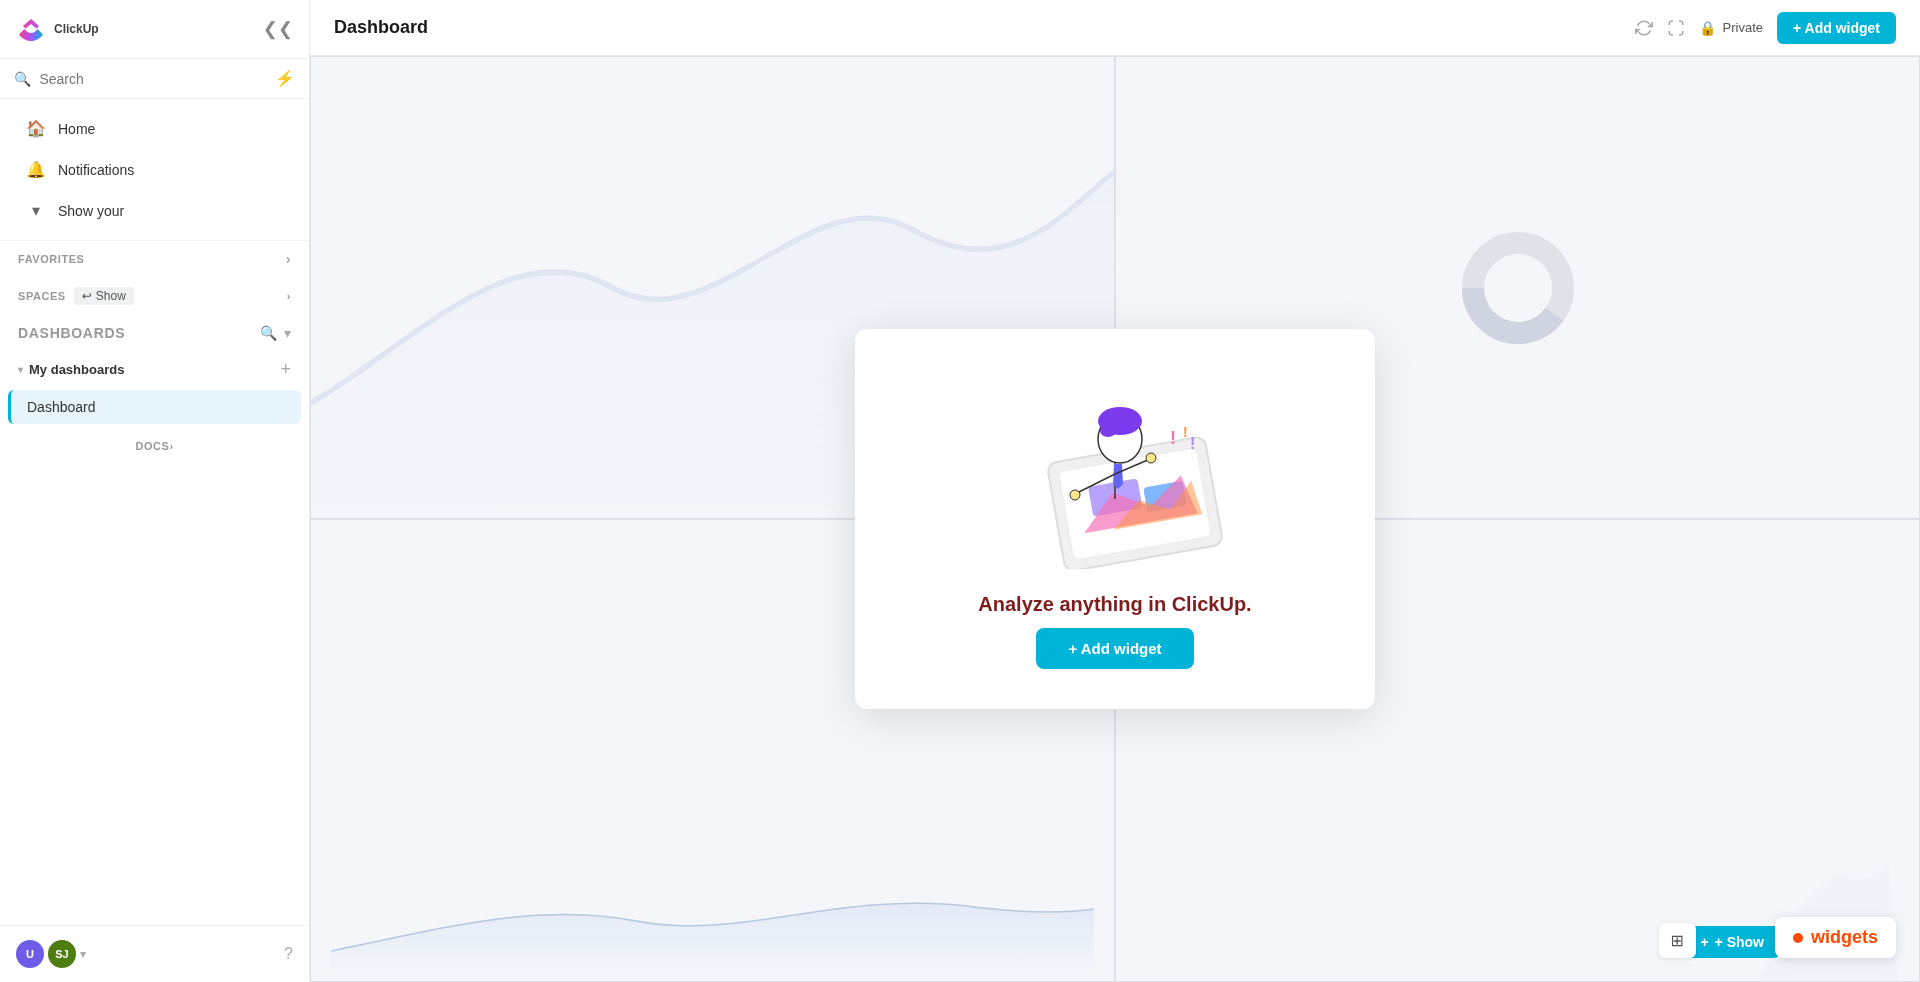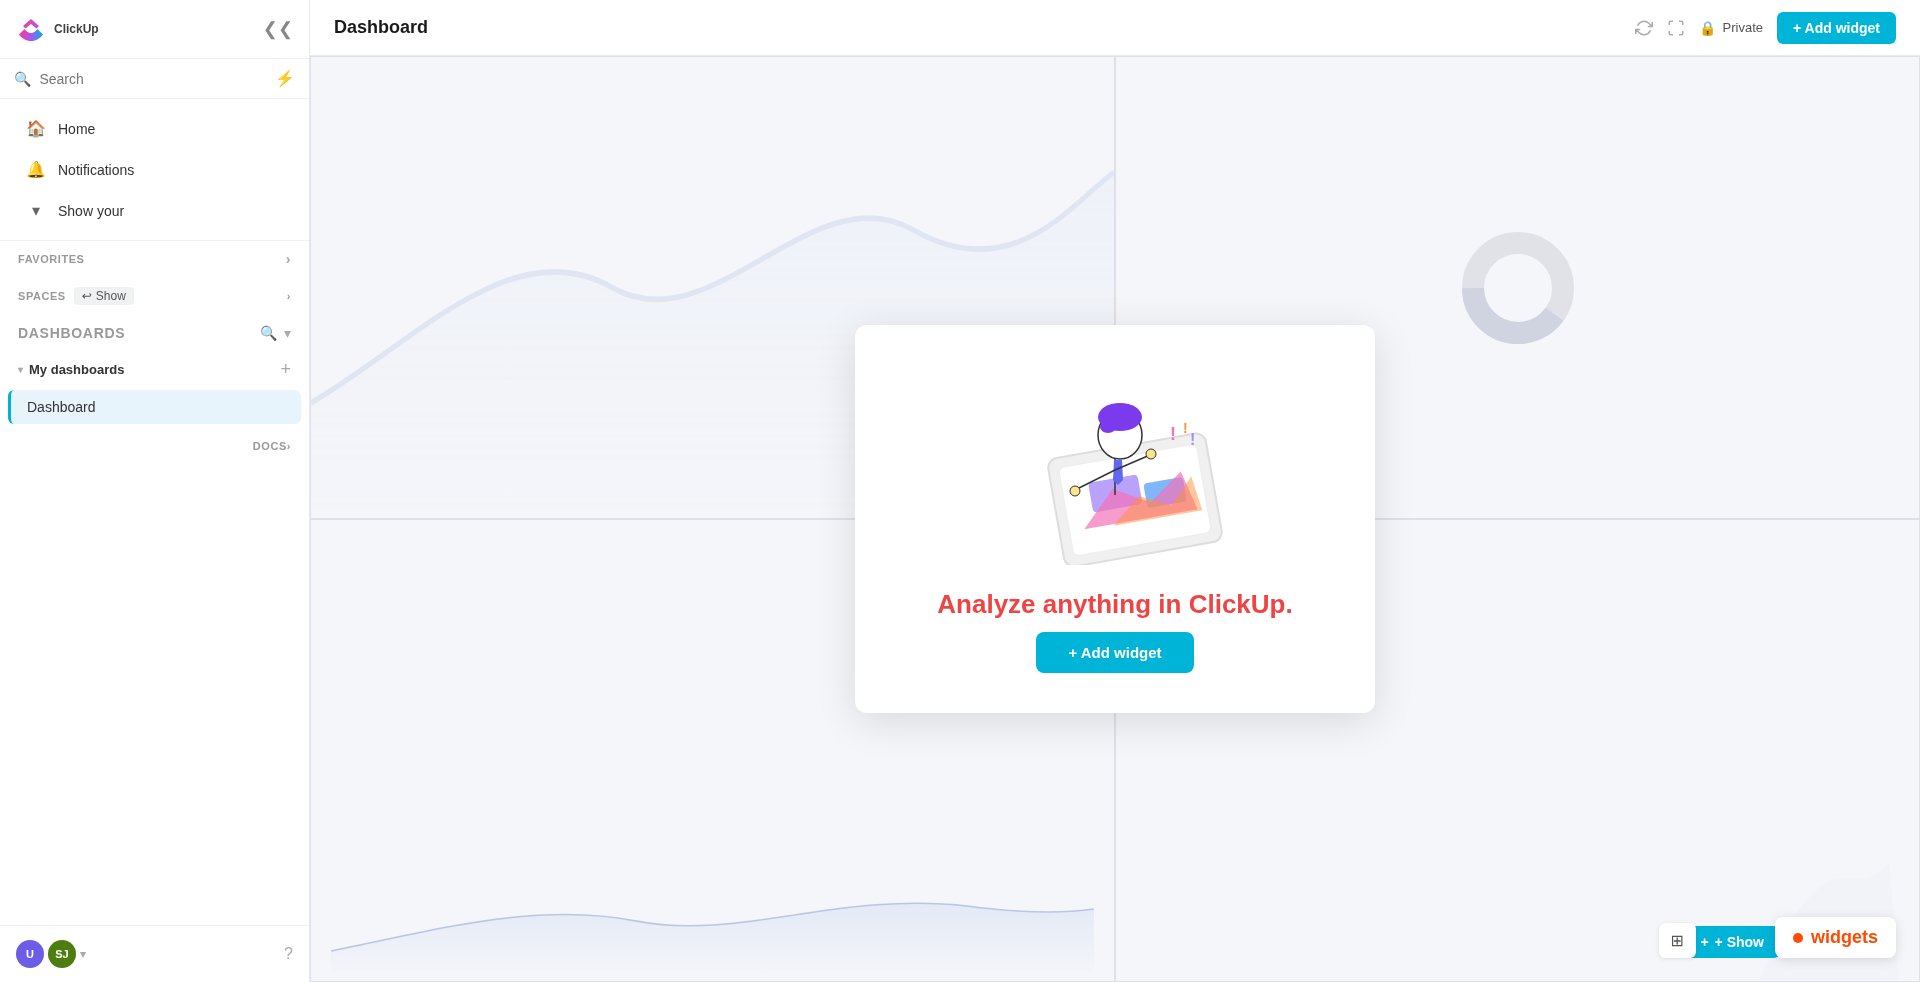--- a/index.html
+++ b/index.html
@@ -218,7 +218,7 @@
     .docs-section {
       display: flex;
       align-items: center;
-      justify-content: flex-end;
+      justify-content: center;
       padding: 10px 18px;
       font-size: 11px;
       font-weight: 700;

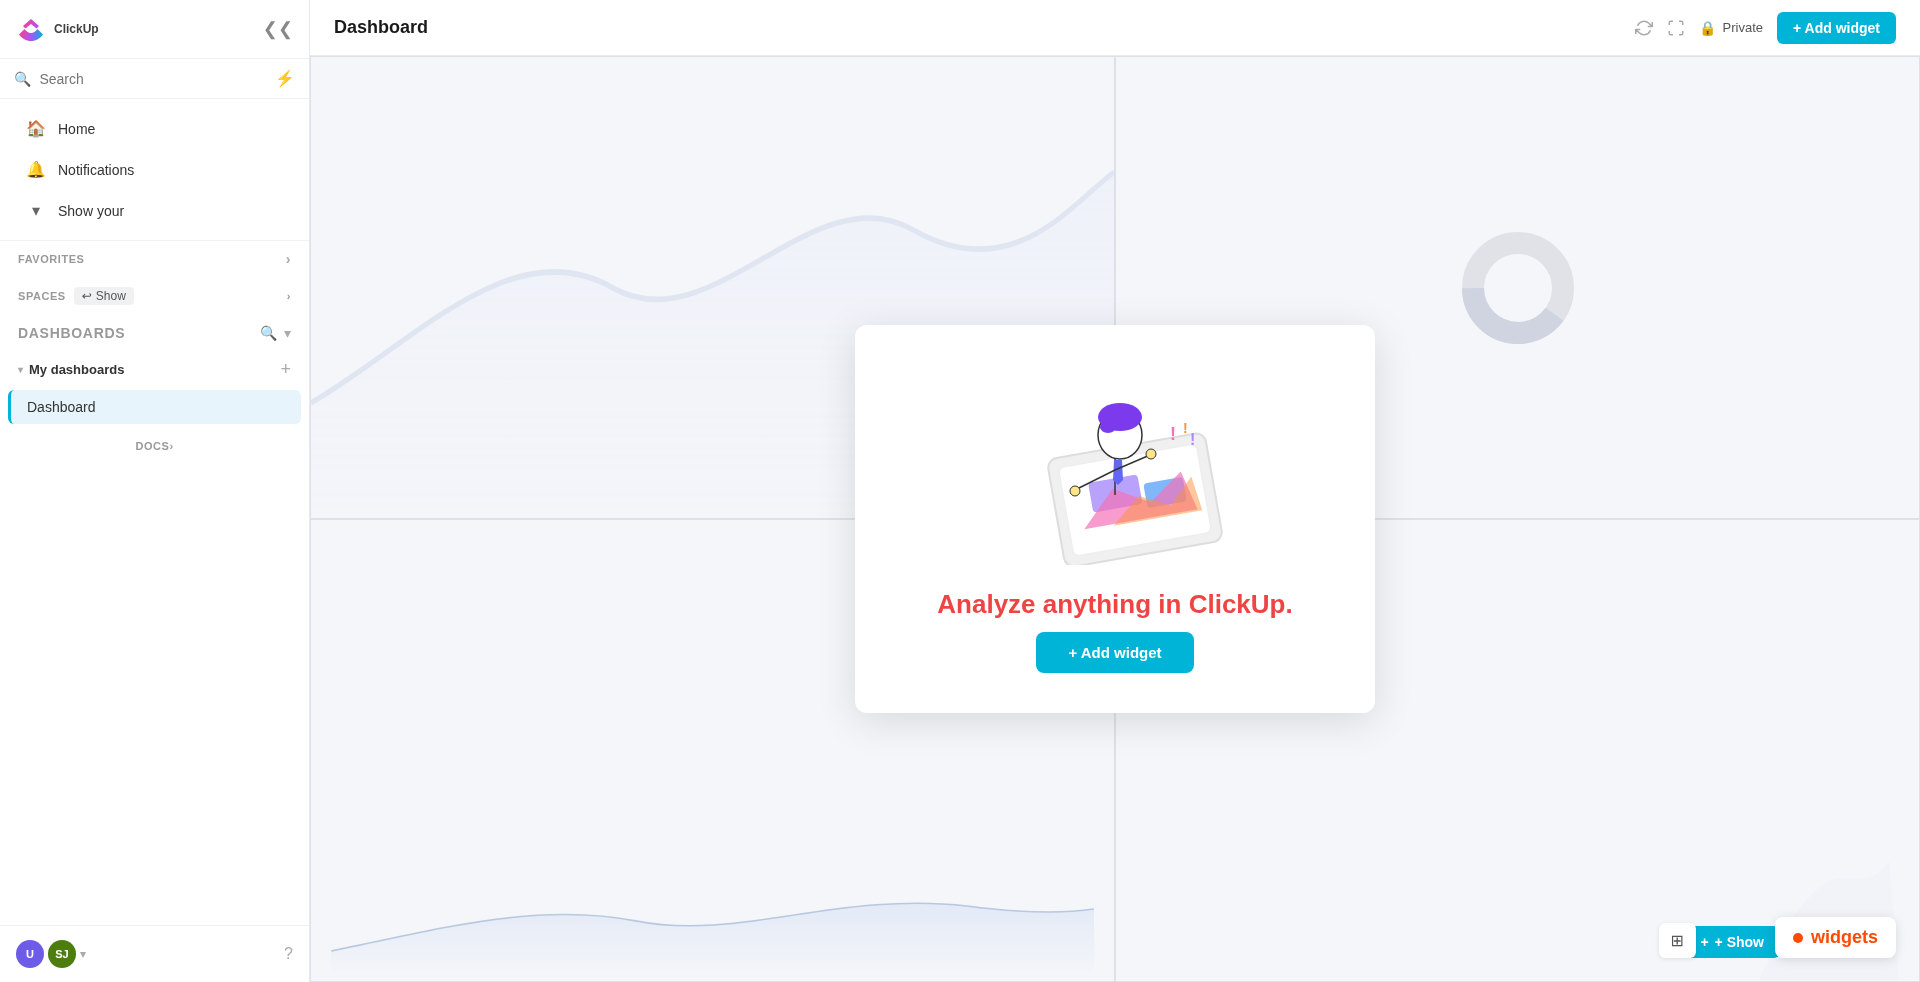--- a/index.html
+++ b/index.html
@@ -422,9 +422,9 @@
     }
 
     .modal-title {
-      font-size: 26px;
-      font-weight: 700;
-      color: #ef4444;
+      font-size: 20px;
+      font-weight: 700;
+      color: #7f1d1d;
       margin-bottom: 12px;
     }
 

